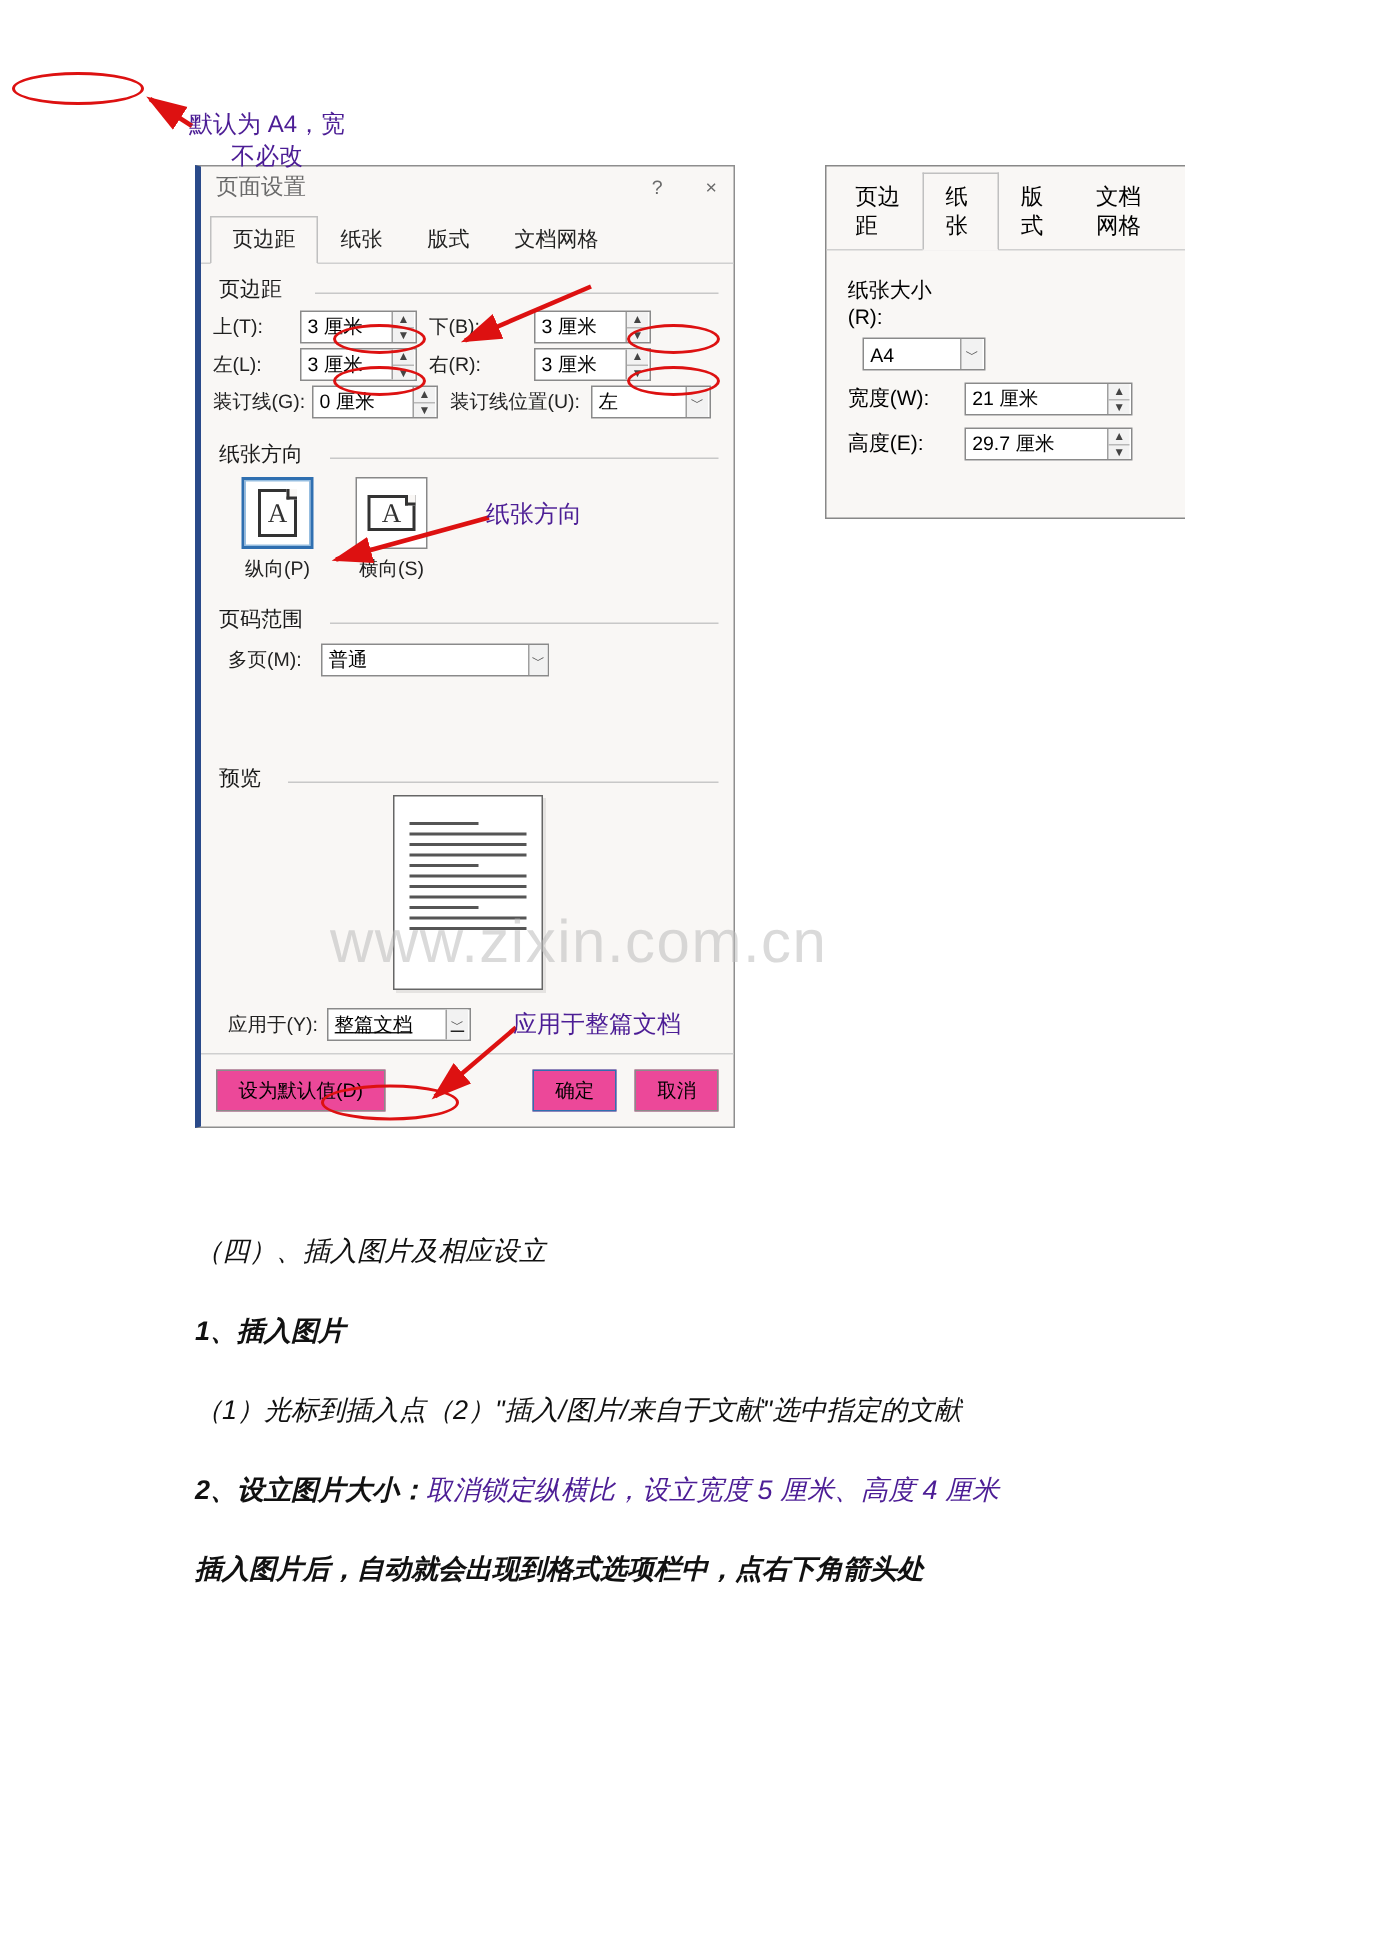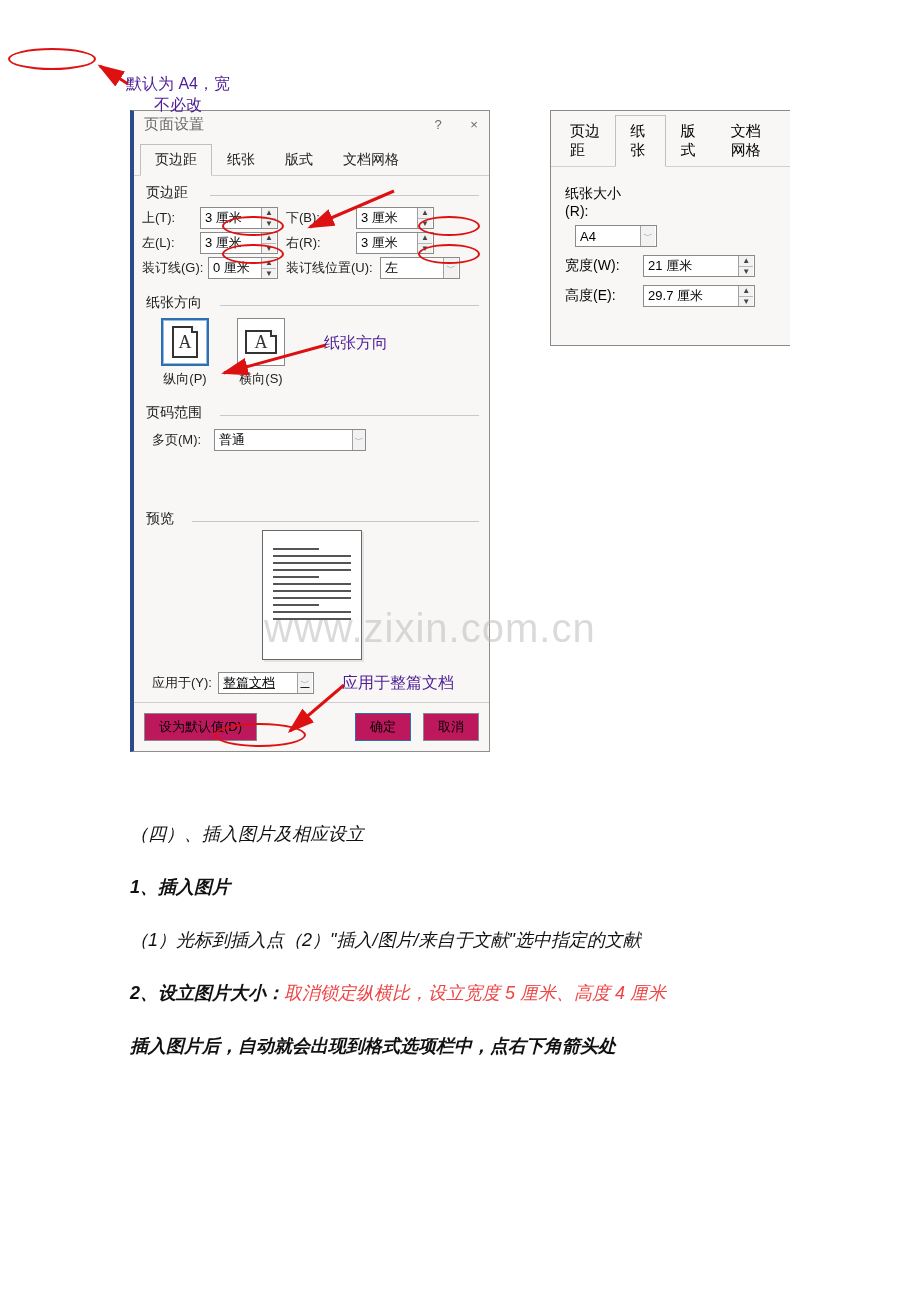--- a/index.html
+++ b/index.html
@@ -232,7 +232,7 @@
       </div>
       <div class="row">
         <span class="lbl" style="width:66px">装订线(G):</span>
-        <span class="spin" style="width:70px">
+        <span class="spin" style="width:84px">
           <input value="0 厘米" style="">
           <span class="spinbtns">
                 <span class="spinbtn">▲</span>

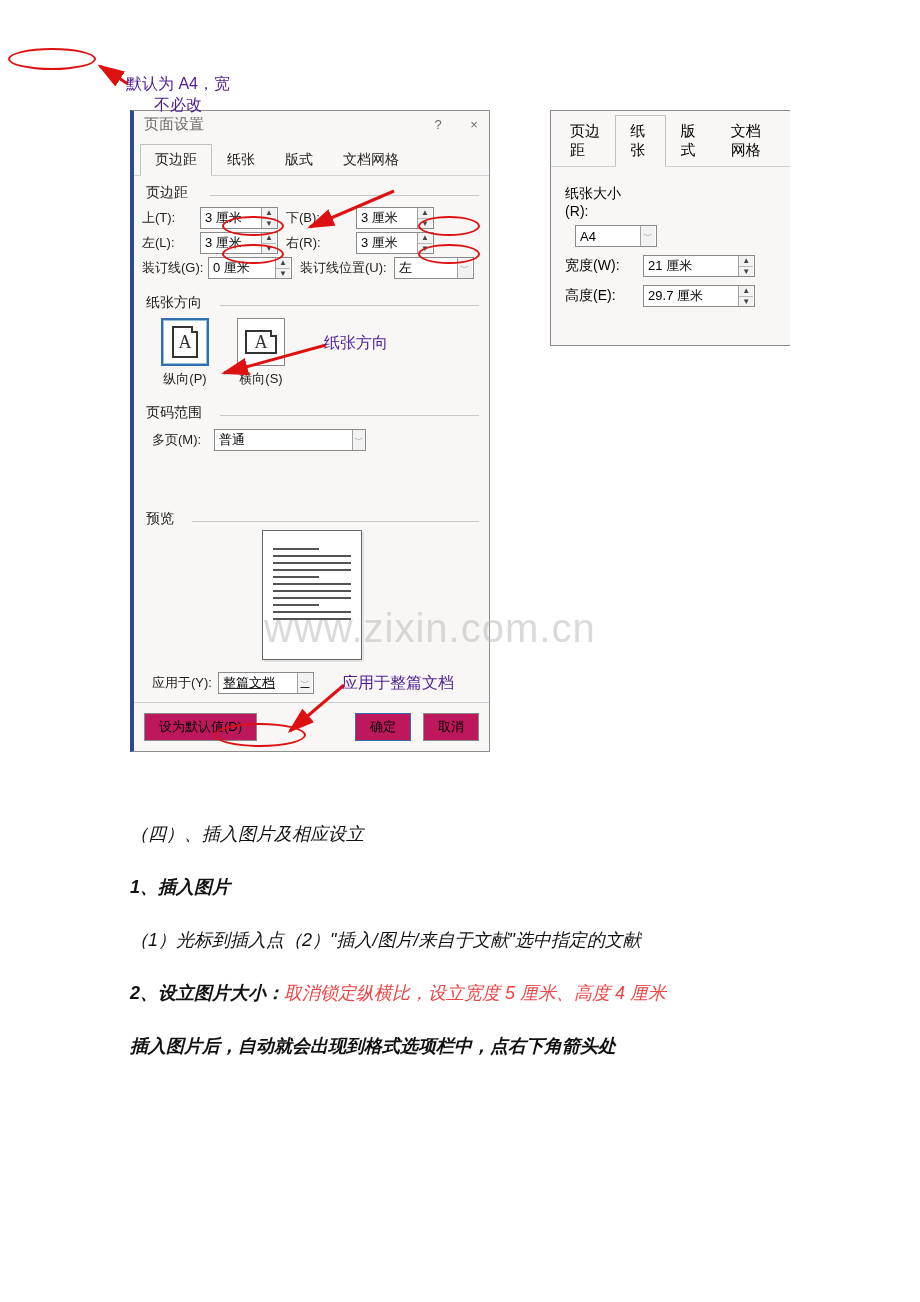--- a/index.html
+++ b/index.html
@@ -159,7 +159,7 @@
     position: absolute; left: 220px; top: 606px;
     font-size: 40px; color: #bcbcbc; opacity: .55;
     font-family: Arial, sans-serif; letter-spacing: 1px;
-    white-space: nowrap; pointer-events: none; margin-left: 44px;
+    white-space: nowrap; pointer-events: none;
   }
 
   

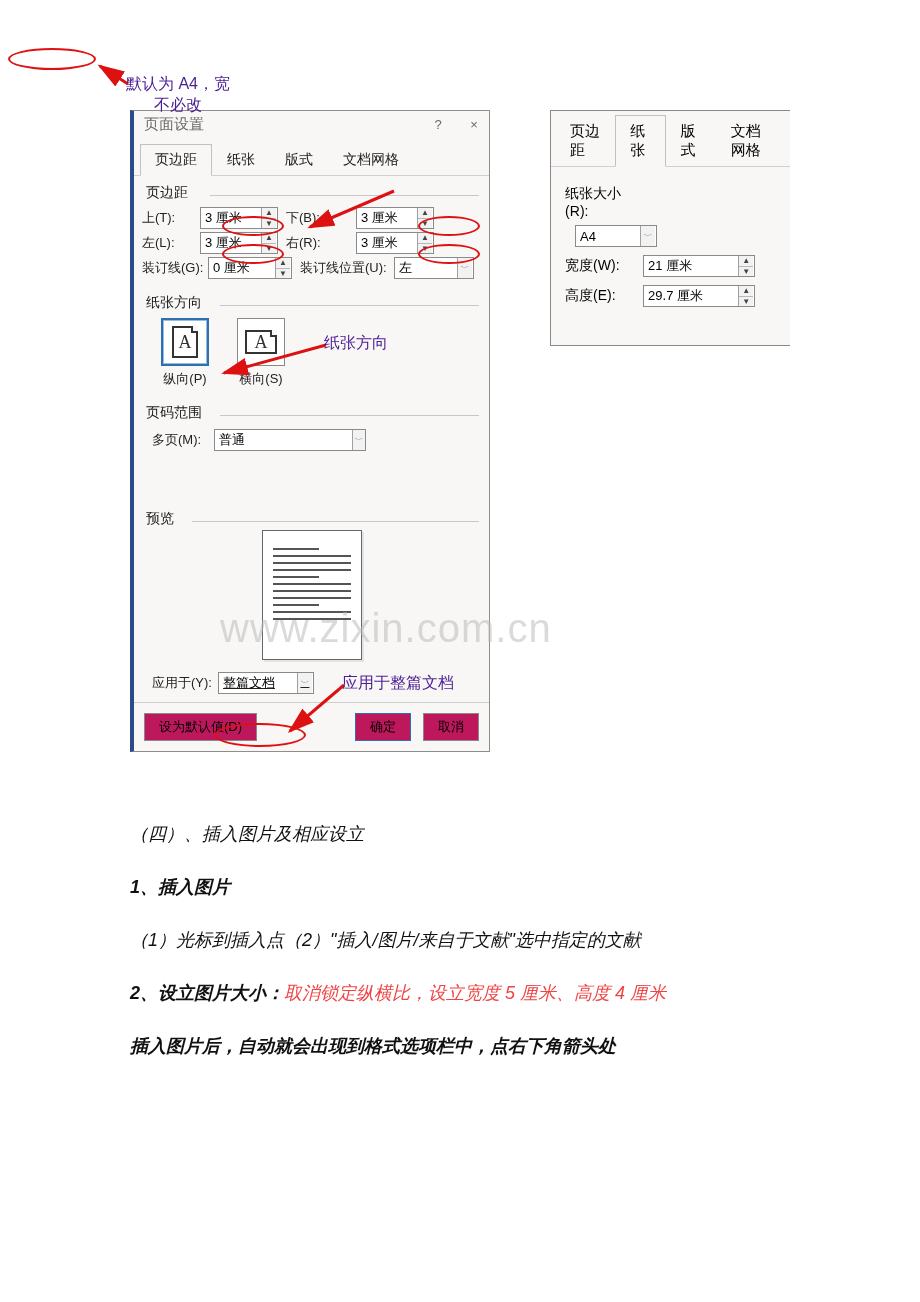--- a/index.html
+++ b/index.html
@@ -127,7 +127,7 @@
     border-top: 1px solid #cfcfcf; padding: 10px 10px;
   }
   .btn {
-    border: 1px solid #8a8a8a; background: #be185d; padding: 4px 14px; font-size: 13px;
+    border: 1px solid #8a8a8a; background: #ec4899; padding: 4px 14px; font-size: 13px;
   }
   .btnbar .right { display: flex; gap: 12px; }
   .btn.primary { border: 1px solid #2f6fb0; }

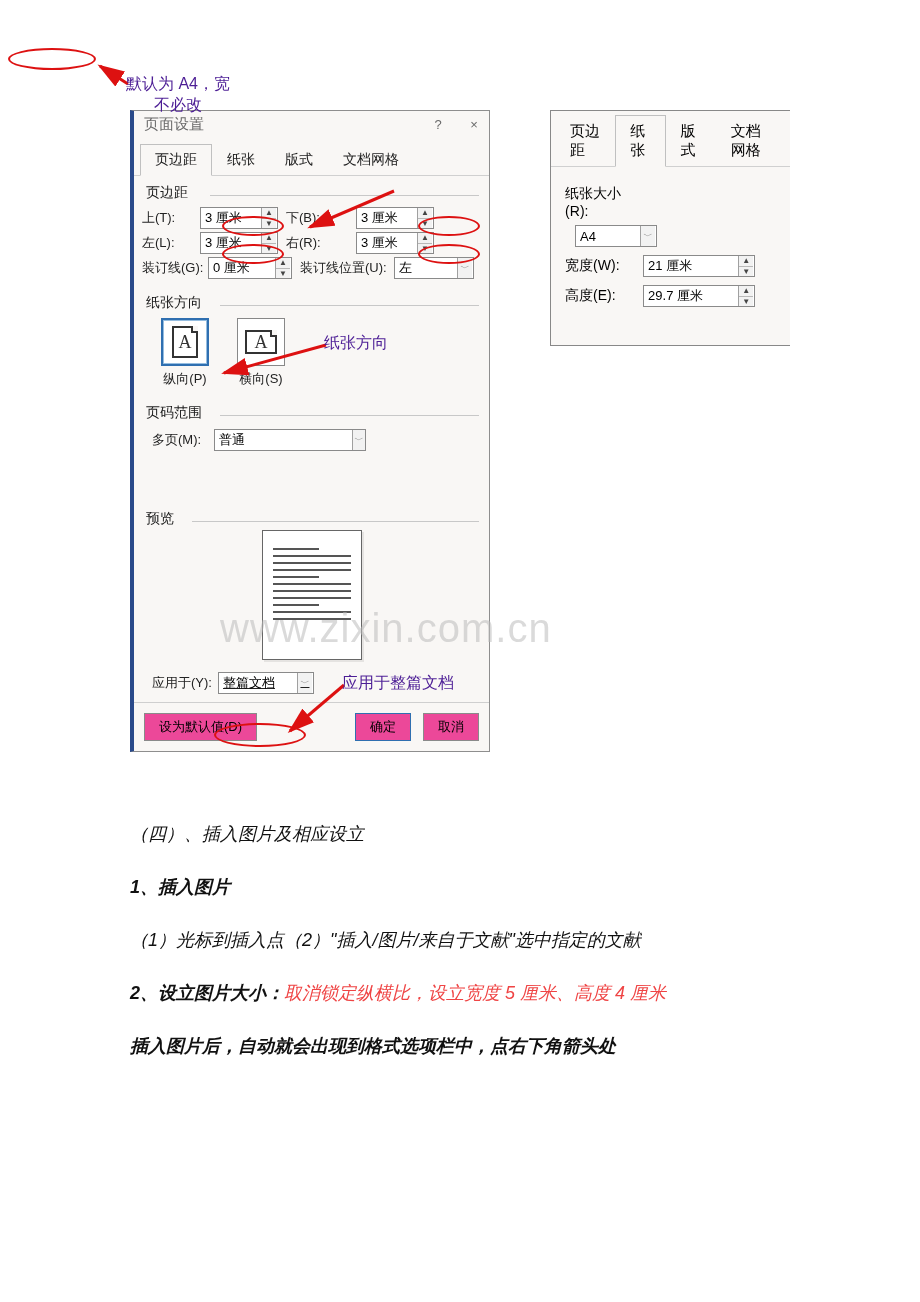--- a/index.html
+++ b/index.html
@@ -166,7 +166,7 @@
   .bodytext { margin-top: 60px; font-size: 18px; line-height: 2.5; color: #111; max-width: 640px; font-style: italic; }
   .bodytext p { margin: 0 0 8px 0; }
   .bold { font-weight: 700; }
-  .red  { color: #ef4444; }
+  .red  { color: #4c1d95; }
 </style>
 </head>
 <body>

